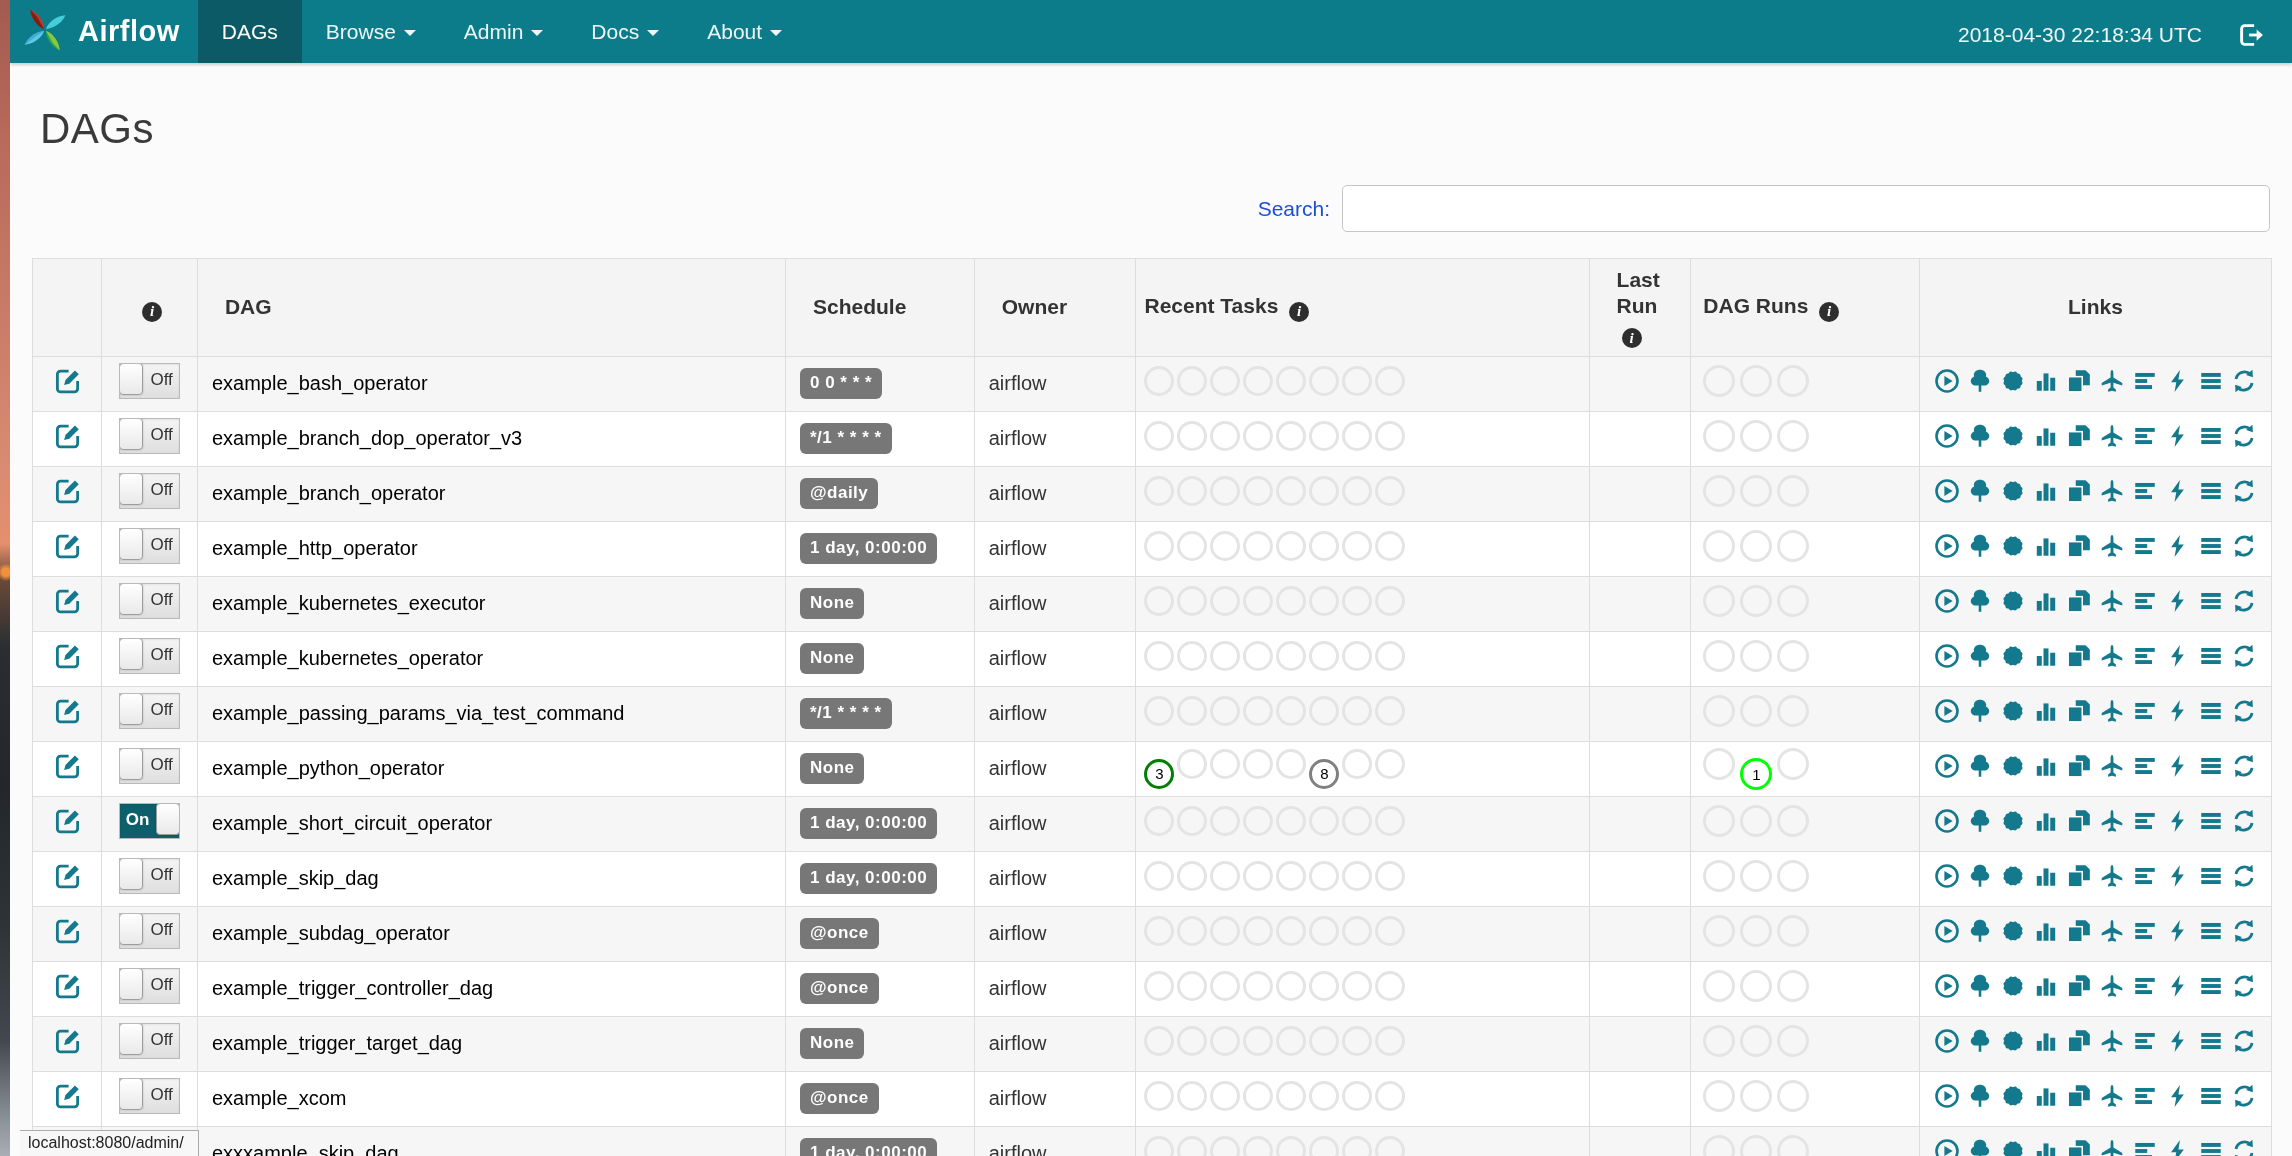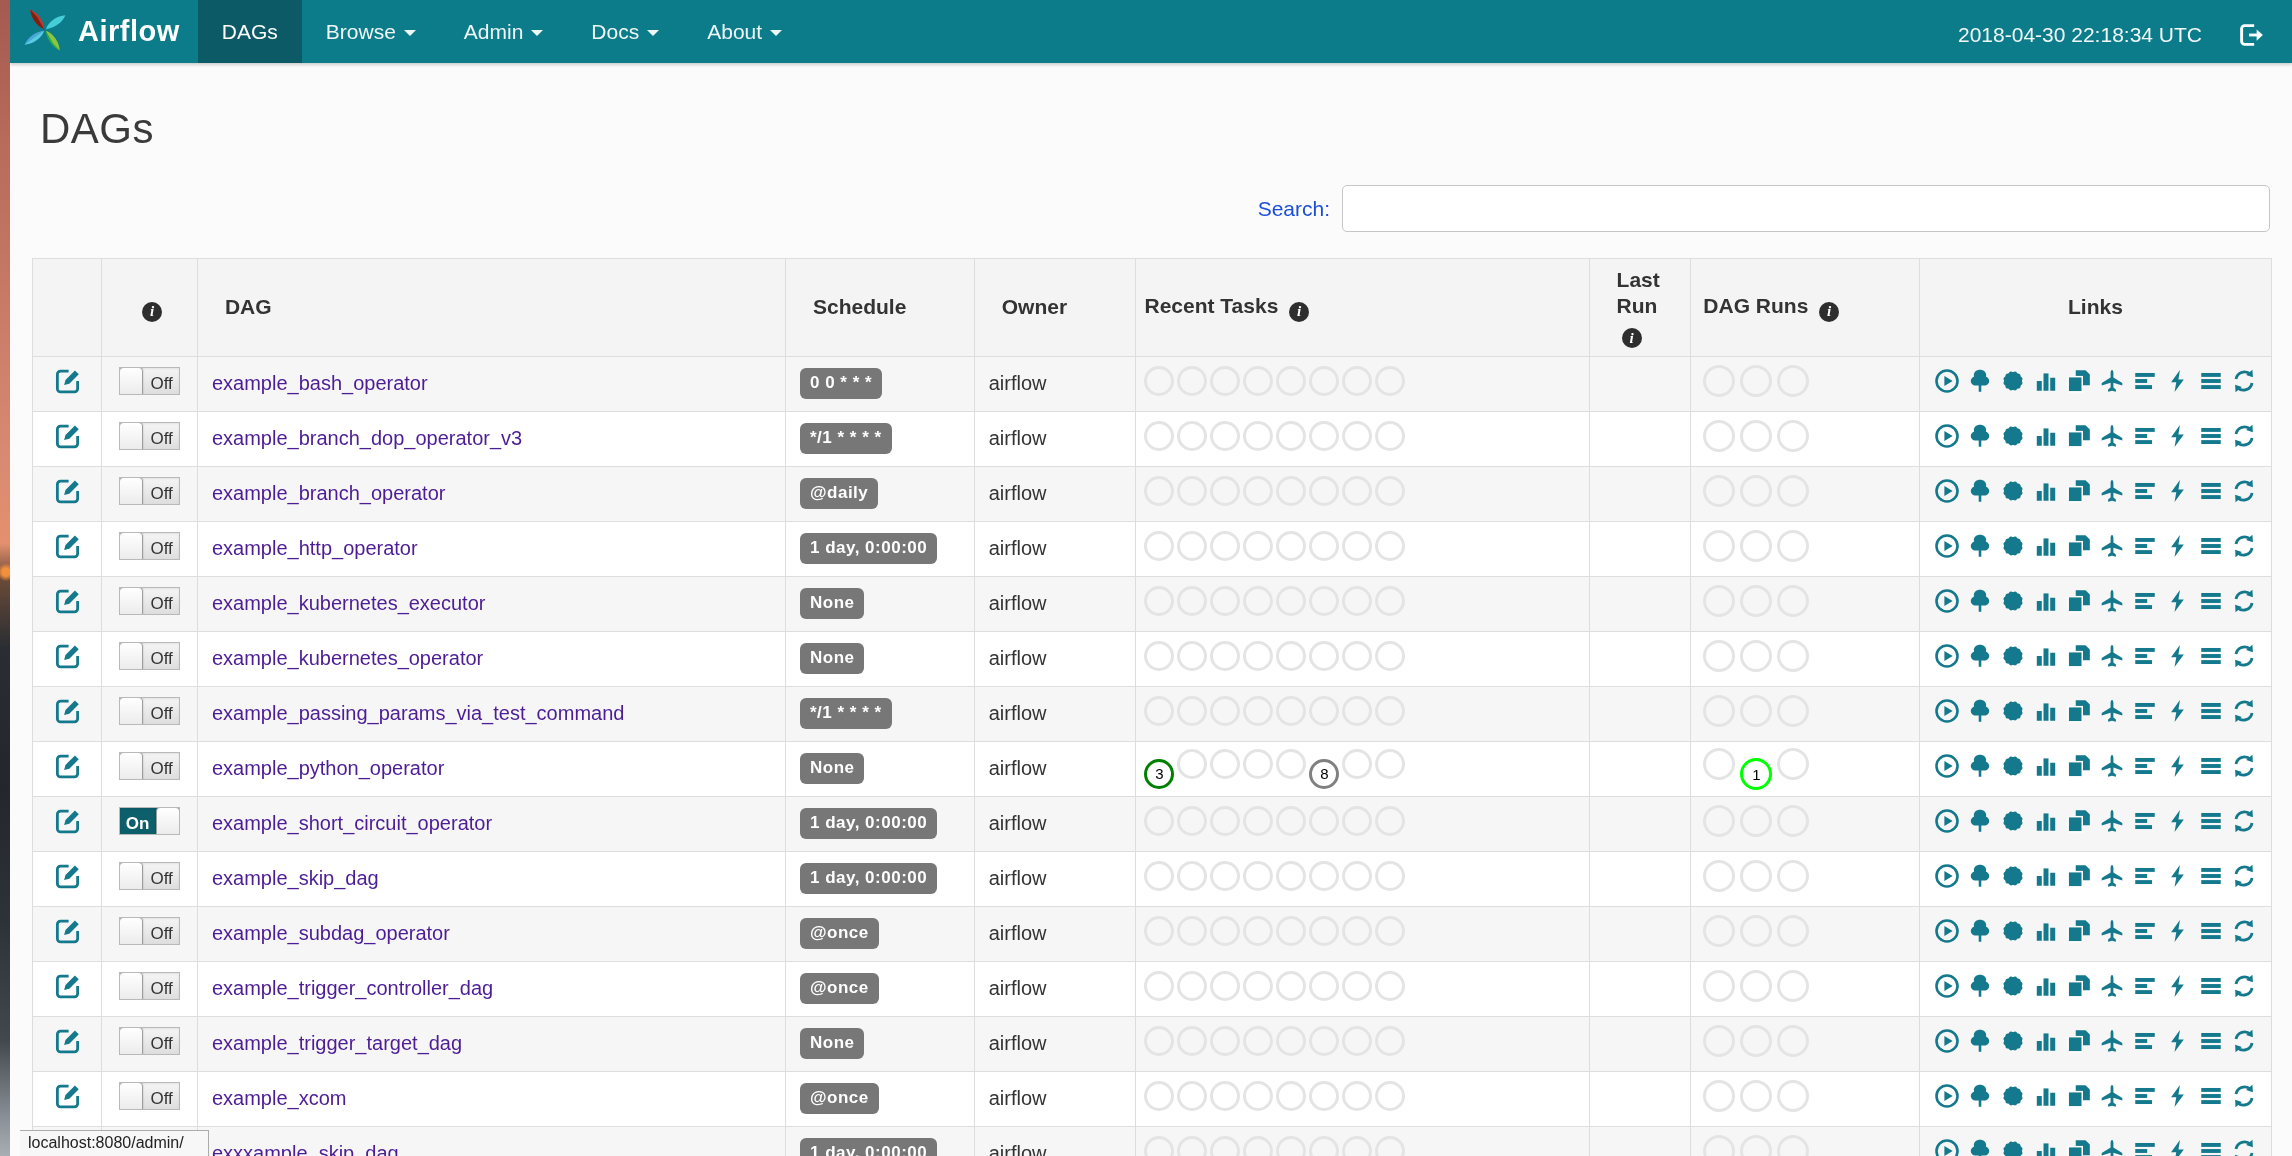--- a/index.html
+++ b/index.html
@@ -100,7 +100,7 @@
 
   
   .toggle {
-    position: relative; width: 61px; height: 28px; border-radius: 0;
+    position: relative; width: 61px; height: 36px; border-radius: 0;
     border: 1px solid #b9b9b9; display: inline-block; cursor: pointer;
     font-size: 17px; line-height: 32px; overflow: hidden;
     box-shadow: inset 0 1px 2px rgba(0,0,0,.08);

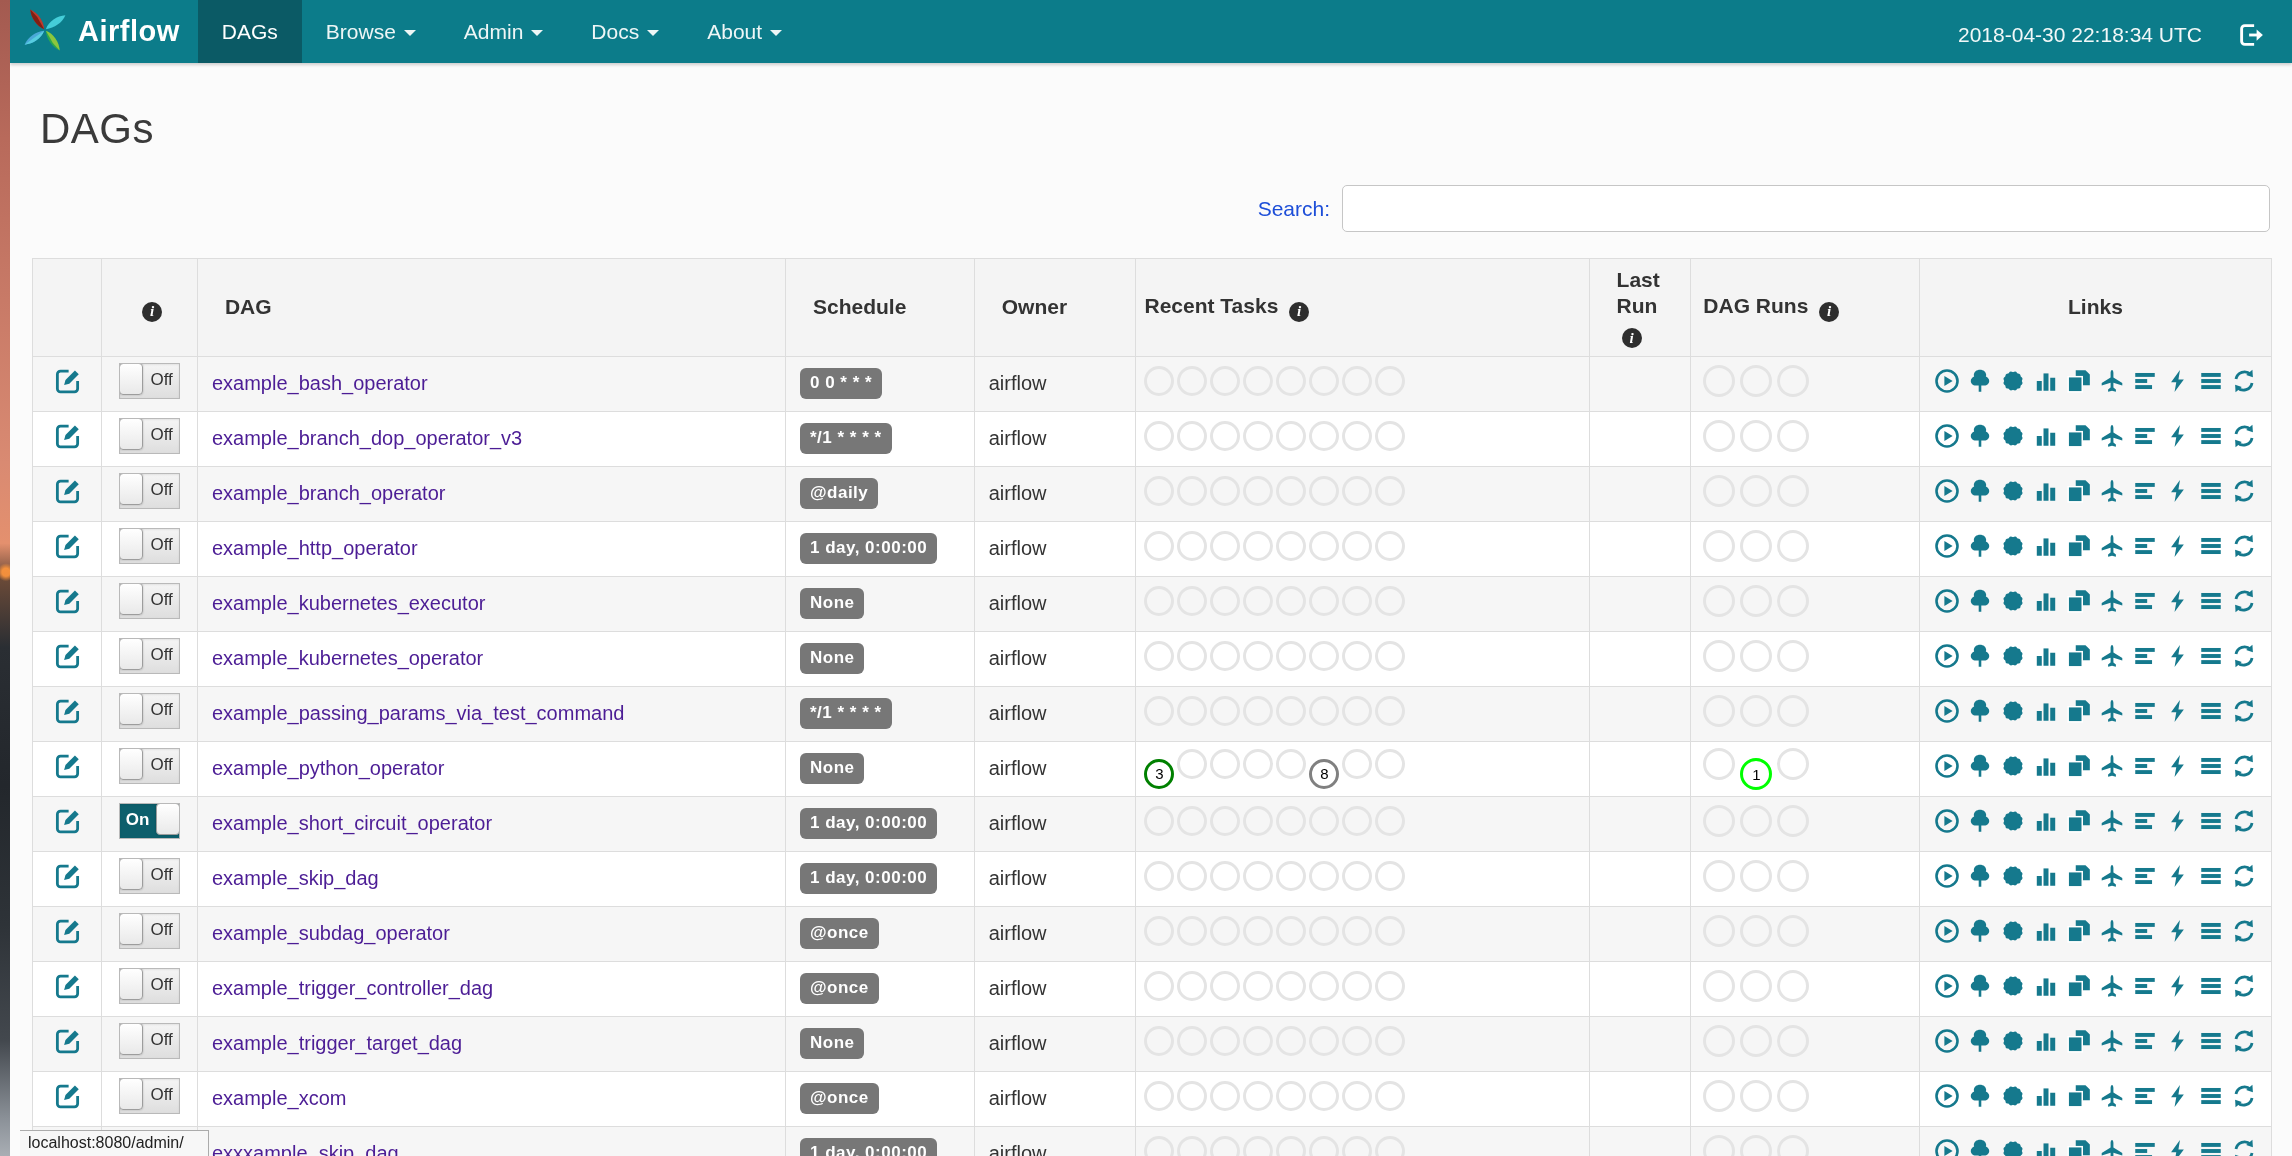--- a/index.html
+++ b/index.html
@@ -78,7 +78,7 @@
   .c-runs   { width: 236px; padding-left: 12px !important; }
   .c-links  { width: 314px; text-align: center; }
 
-  .dag-link { color: #4c1d95; text-decoration: none; font-size: 20px; cursor: pointer; margin-top: 16px; }
+  .dag-link { color: #000000; text-decoration: none; font-size: 20px; cursor: pointer; margin-top: 16px; }
   .owner-txt { color: #333; }
 
   .sched-badge {

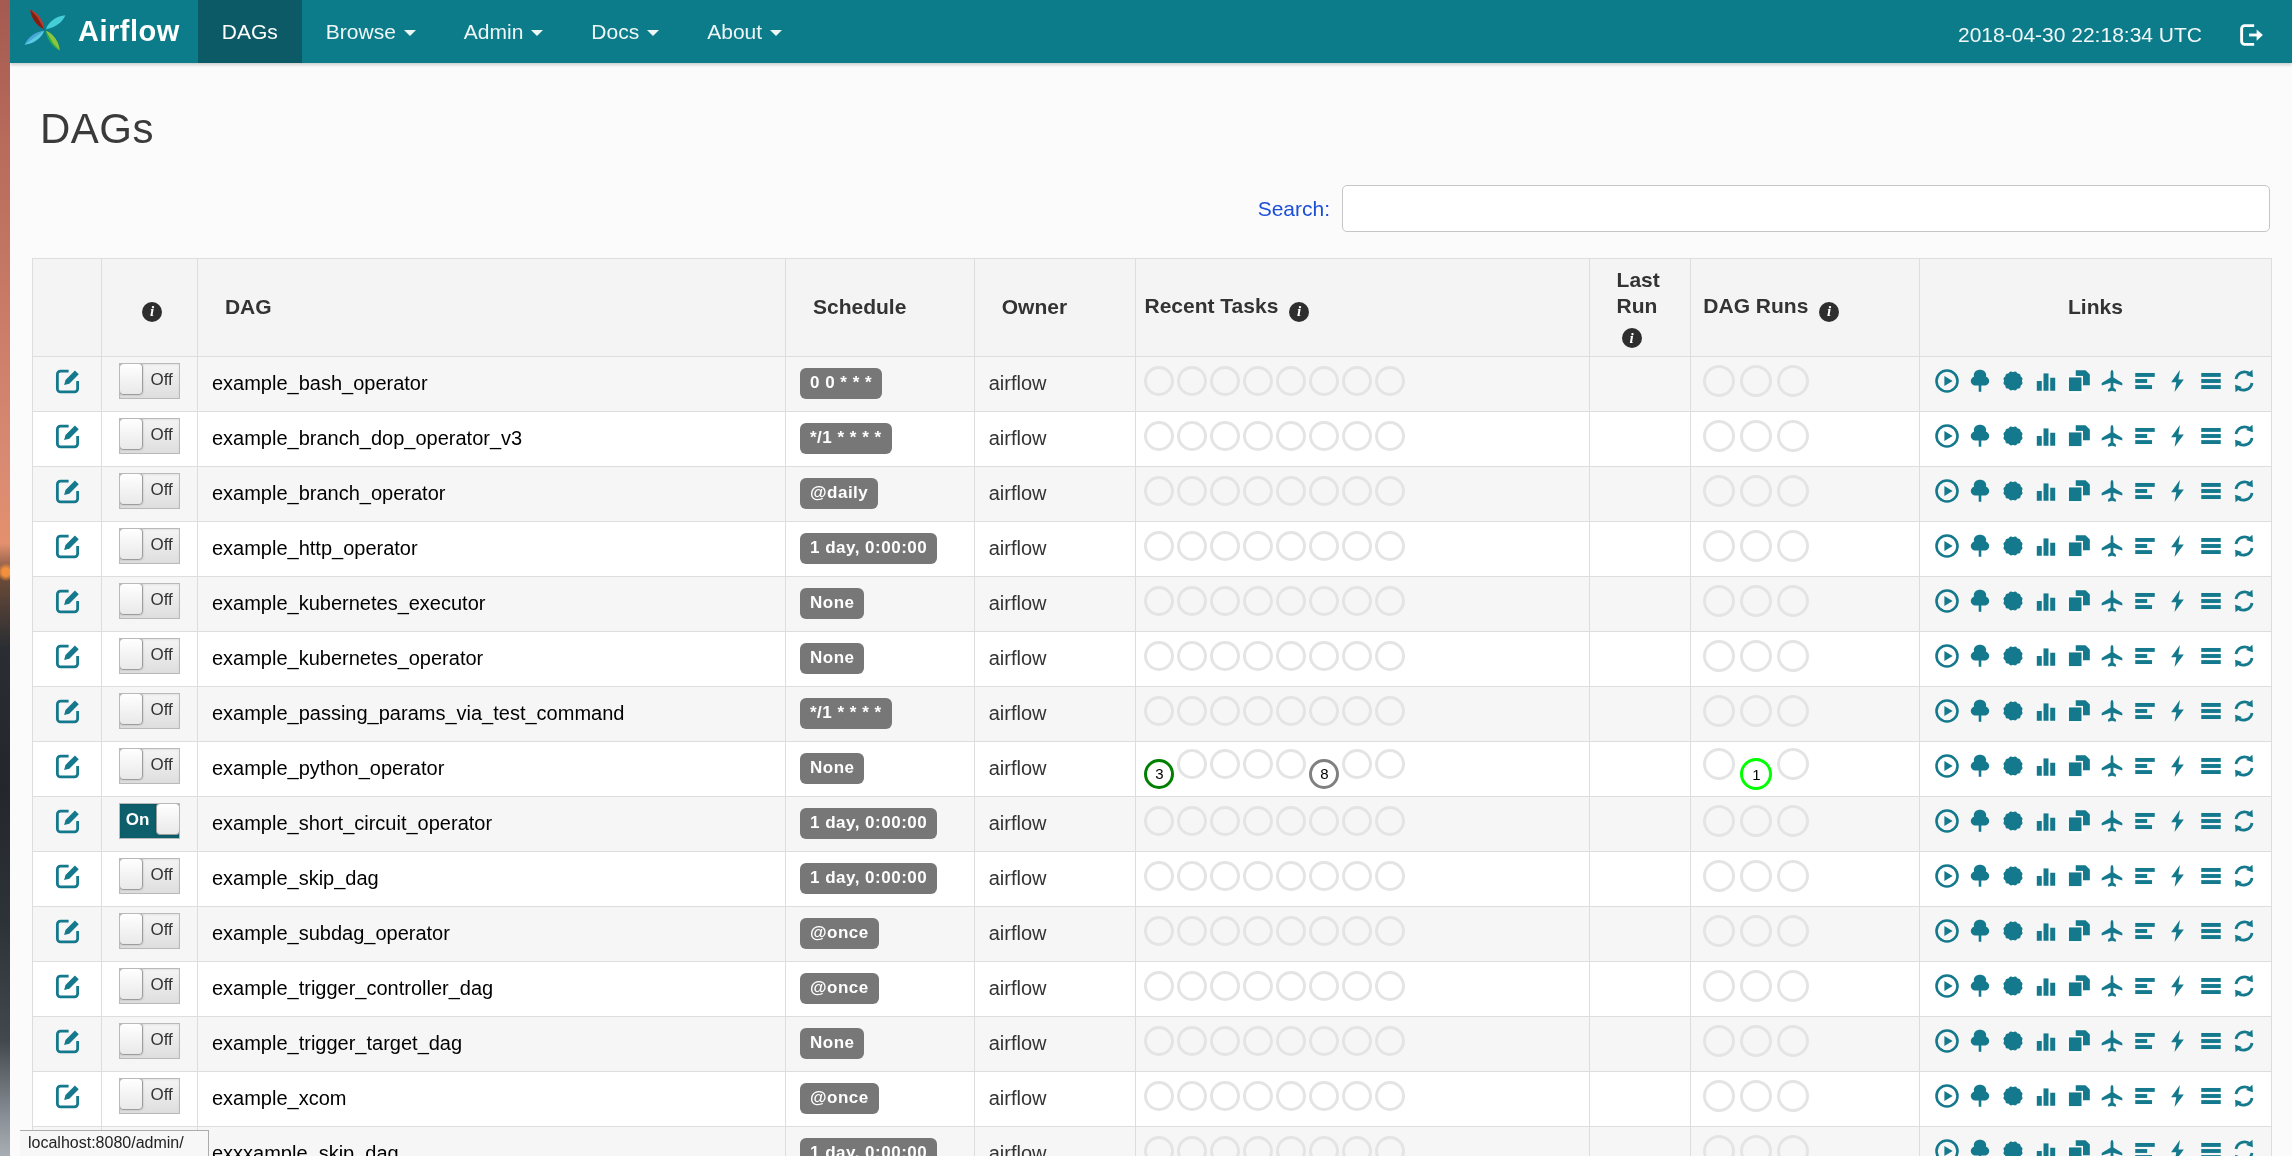--- a/index.html
+++ b/index.html
@@ -135,7 +135,7 @@
   .status-bar {
     position: absolute; left: 10px; bottom: 0; z-index: 60;
     background: #f7f7f7; border: 1px solid #ababab; border-bottom: none; border-left: none;
-    font-size: 16px; color: #222; padding: 3px 24px 4px 8px;
+    font-size: 16px; color: #222; padding: 3px 14px 4px 8px;
   }
 </style>
 </head>

